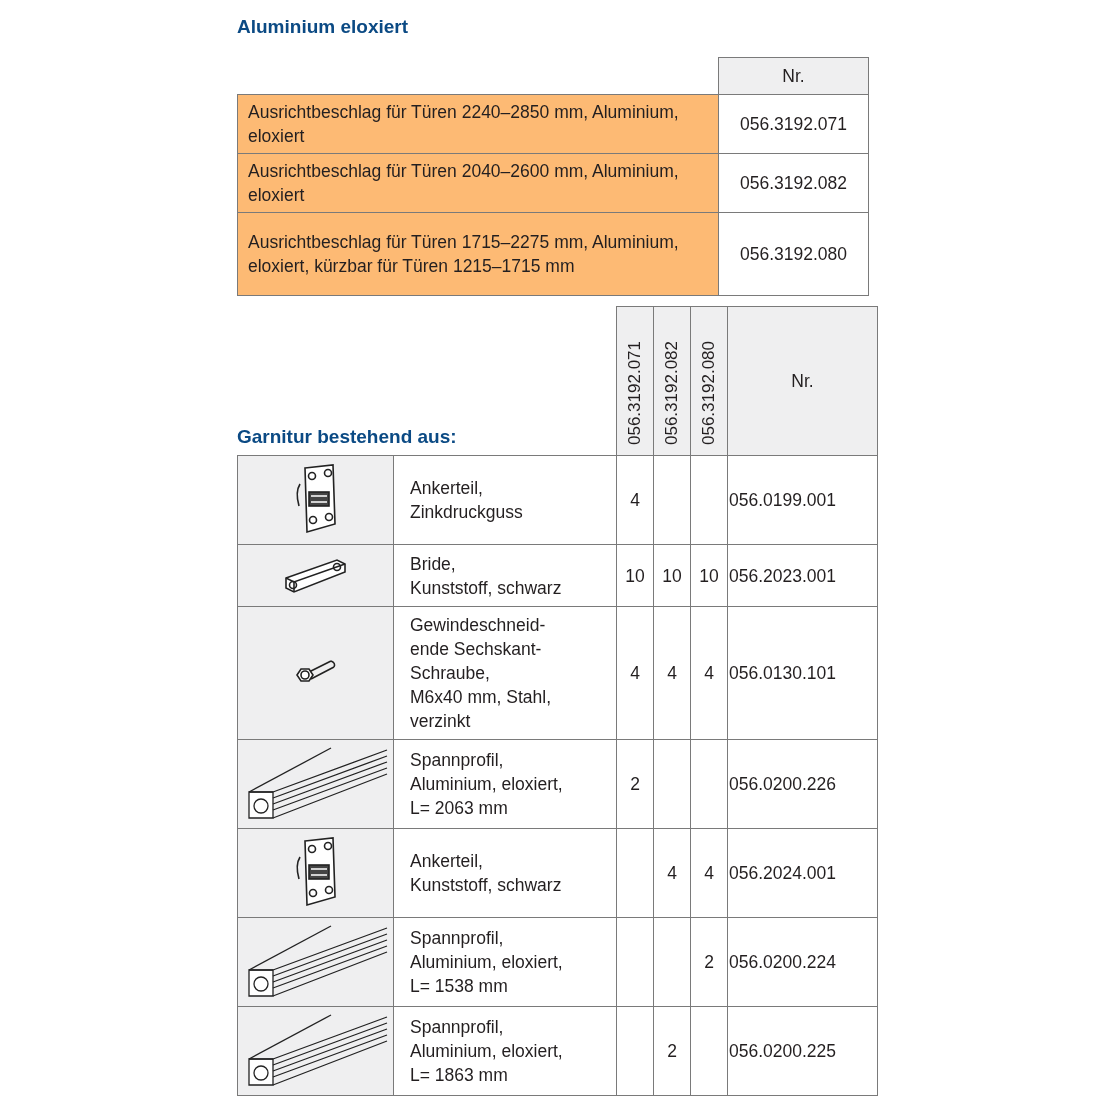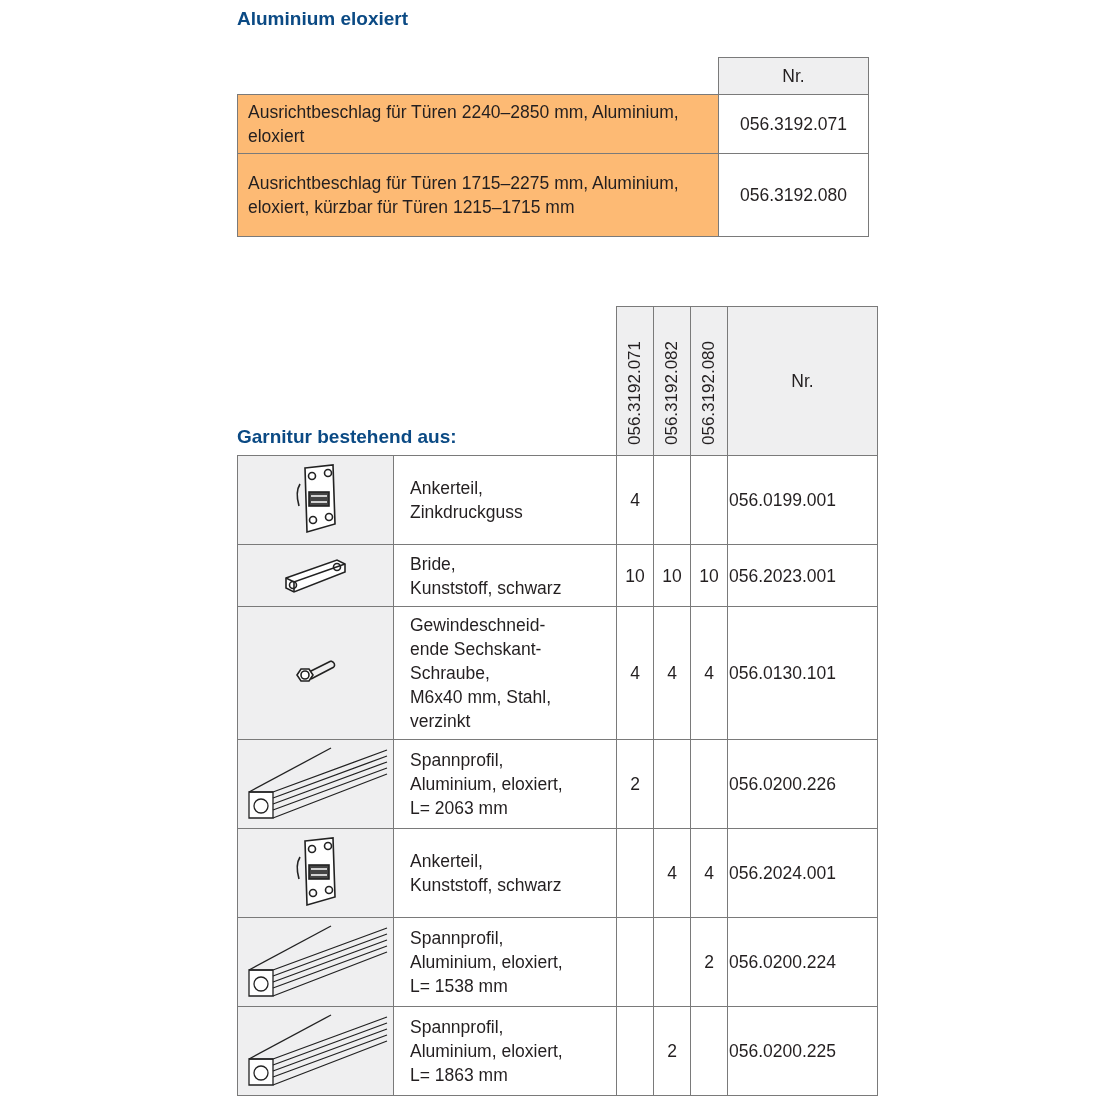--- a/index.html
+++ b/index.html
@@ -4,7 +4,7 @@
 <style>
   html, body { margin: 0; padding: 0; background: #ffffff; }
   body { width: 1107px; height: 1107px; position: relative; font-family: "Liberation Sans", sans-serif; color: #231f20; overflow: hidden; }
-  .h1 { position: absolute; left: 237px; top: 8px; font-size: 19px; font-weight: bold; color: #0b4a84; }
+  .h1 { position: absolute; left: 237px; top: 16px; font-size: 19px; font-weight: bold; color: #0b4a84; }
   .h2 { position: absolute; left: 237px; top: 426px; font-size: 19px; font-weight: bold; color: #0b4a84; }
   table { border-collapse: collapse; position: absolute; }
   td { border: 1.5px solid #7a7a7a; font-size: 17.5px; line-height: 24px; }

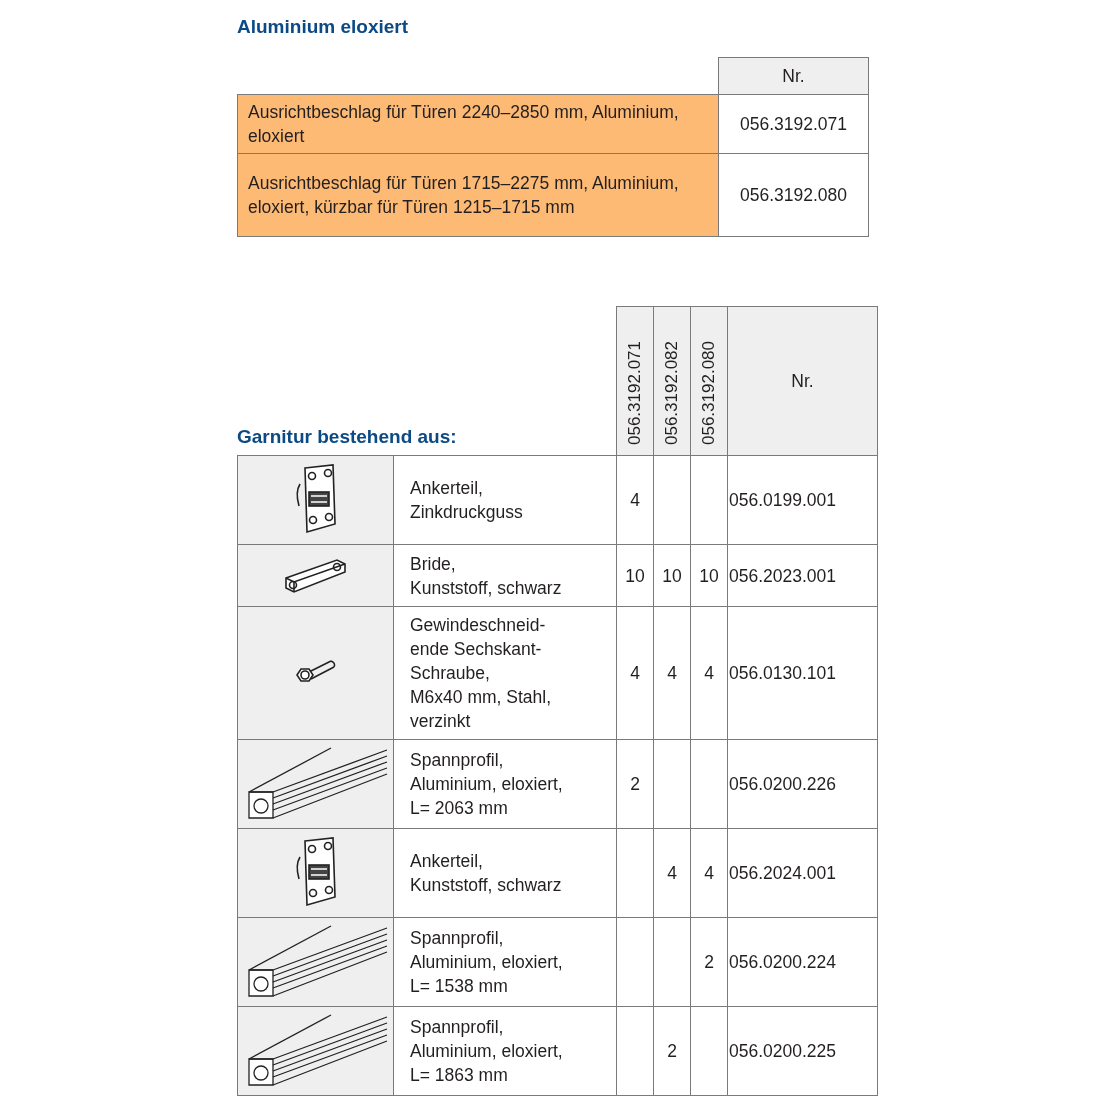--- a/index.html
+++ b/index.html
@@ -39,6 +39,10 @@
     <td class="desc">Ausrichtbeschlag für Türen 2240–2850 mm, Aluminium, eloxiert</td>
     <td class="nr">056.3192.071</td>
   </tr>
+  <tr style="height:59px">
+    <td class="desc">Ausrichtbeschlag für Türen 2040–2600 mm, Aluminium, eloxiert</td>
+    <td class="nr">056.3192.082</td>
+  </tr>
   <tr style="height:83px">
     <td class="desc">Ausrichtbeschlag für Türen 1715–2275 mm, Aluminium, eloxiert, kürzbar für Türen 1215–1715 mm</td>
     <td class="nr">056.3192.080</td>

